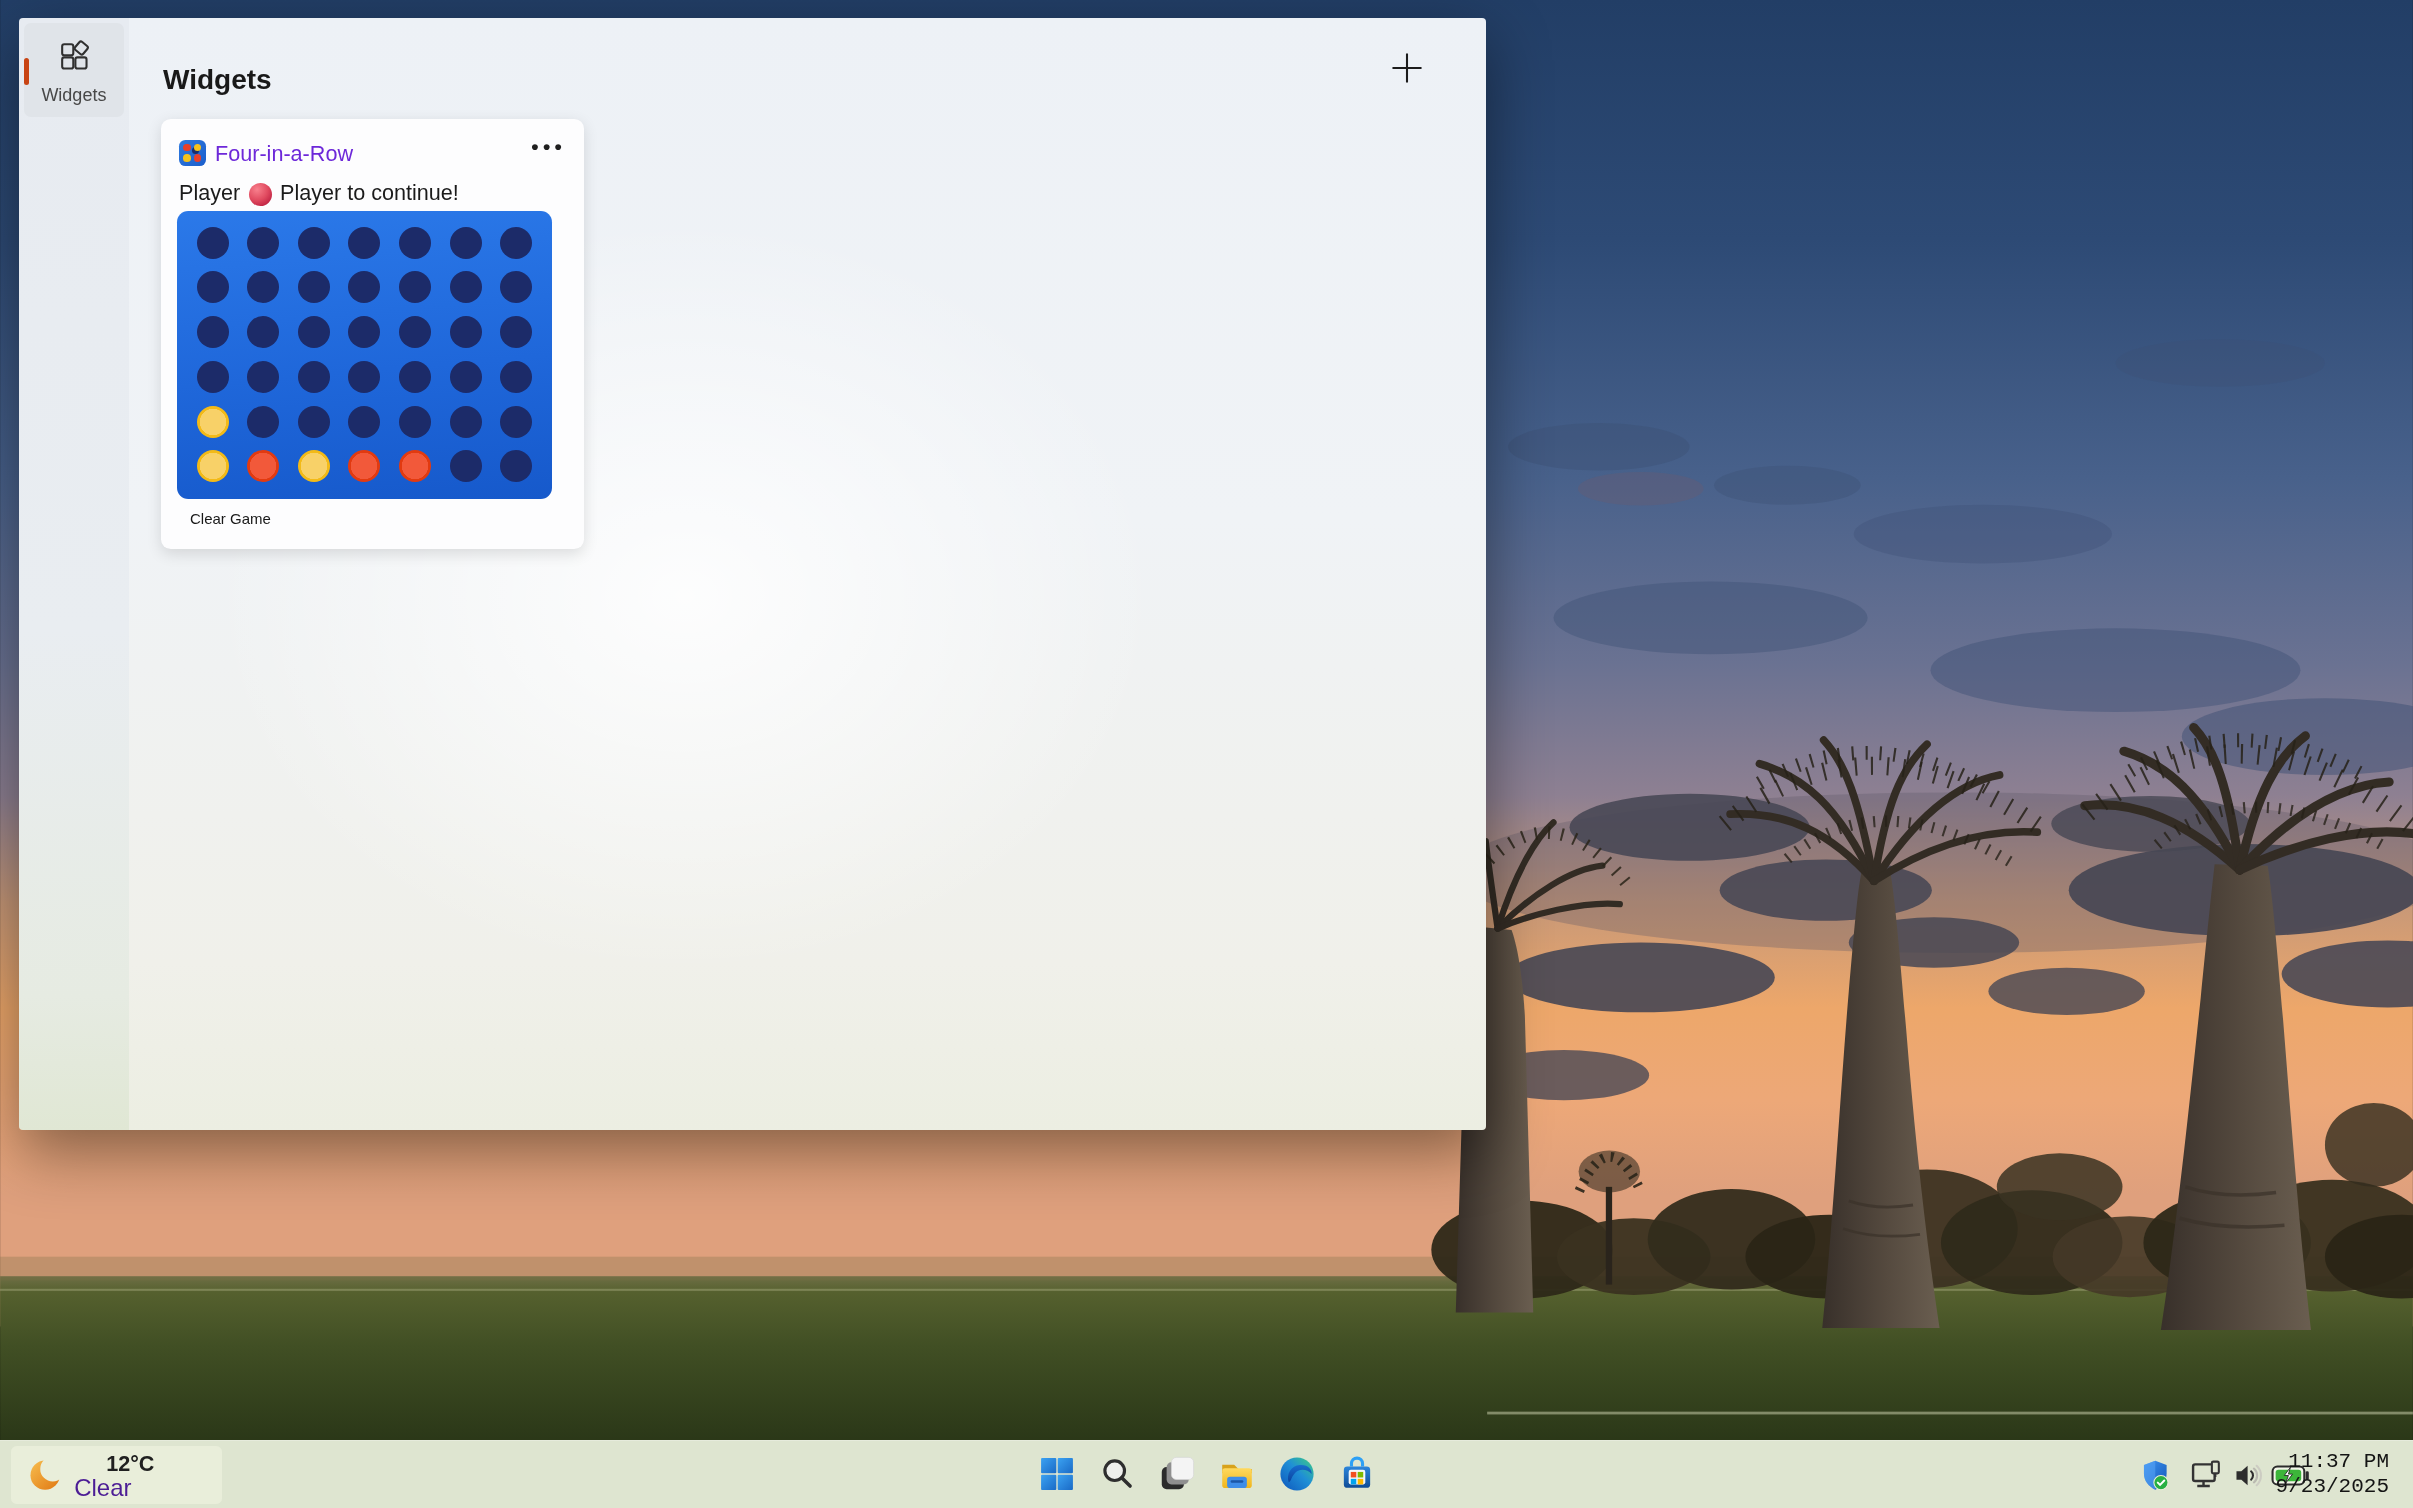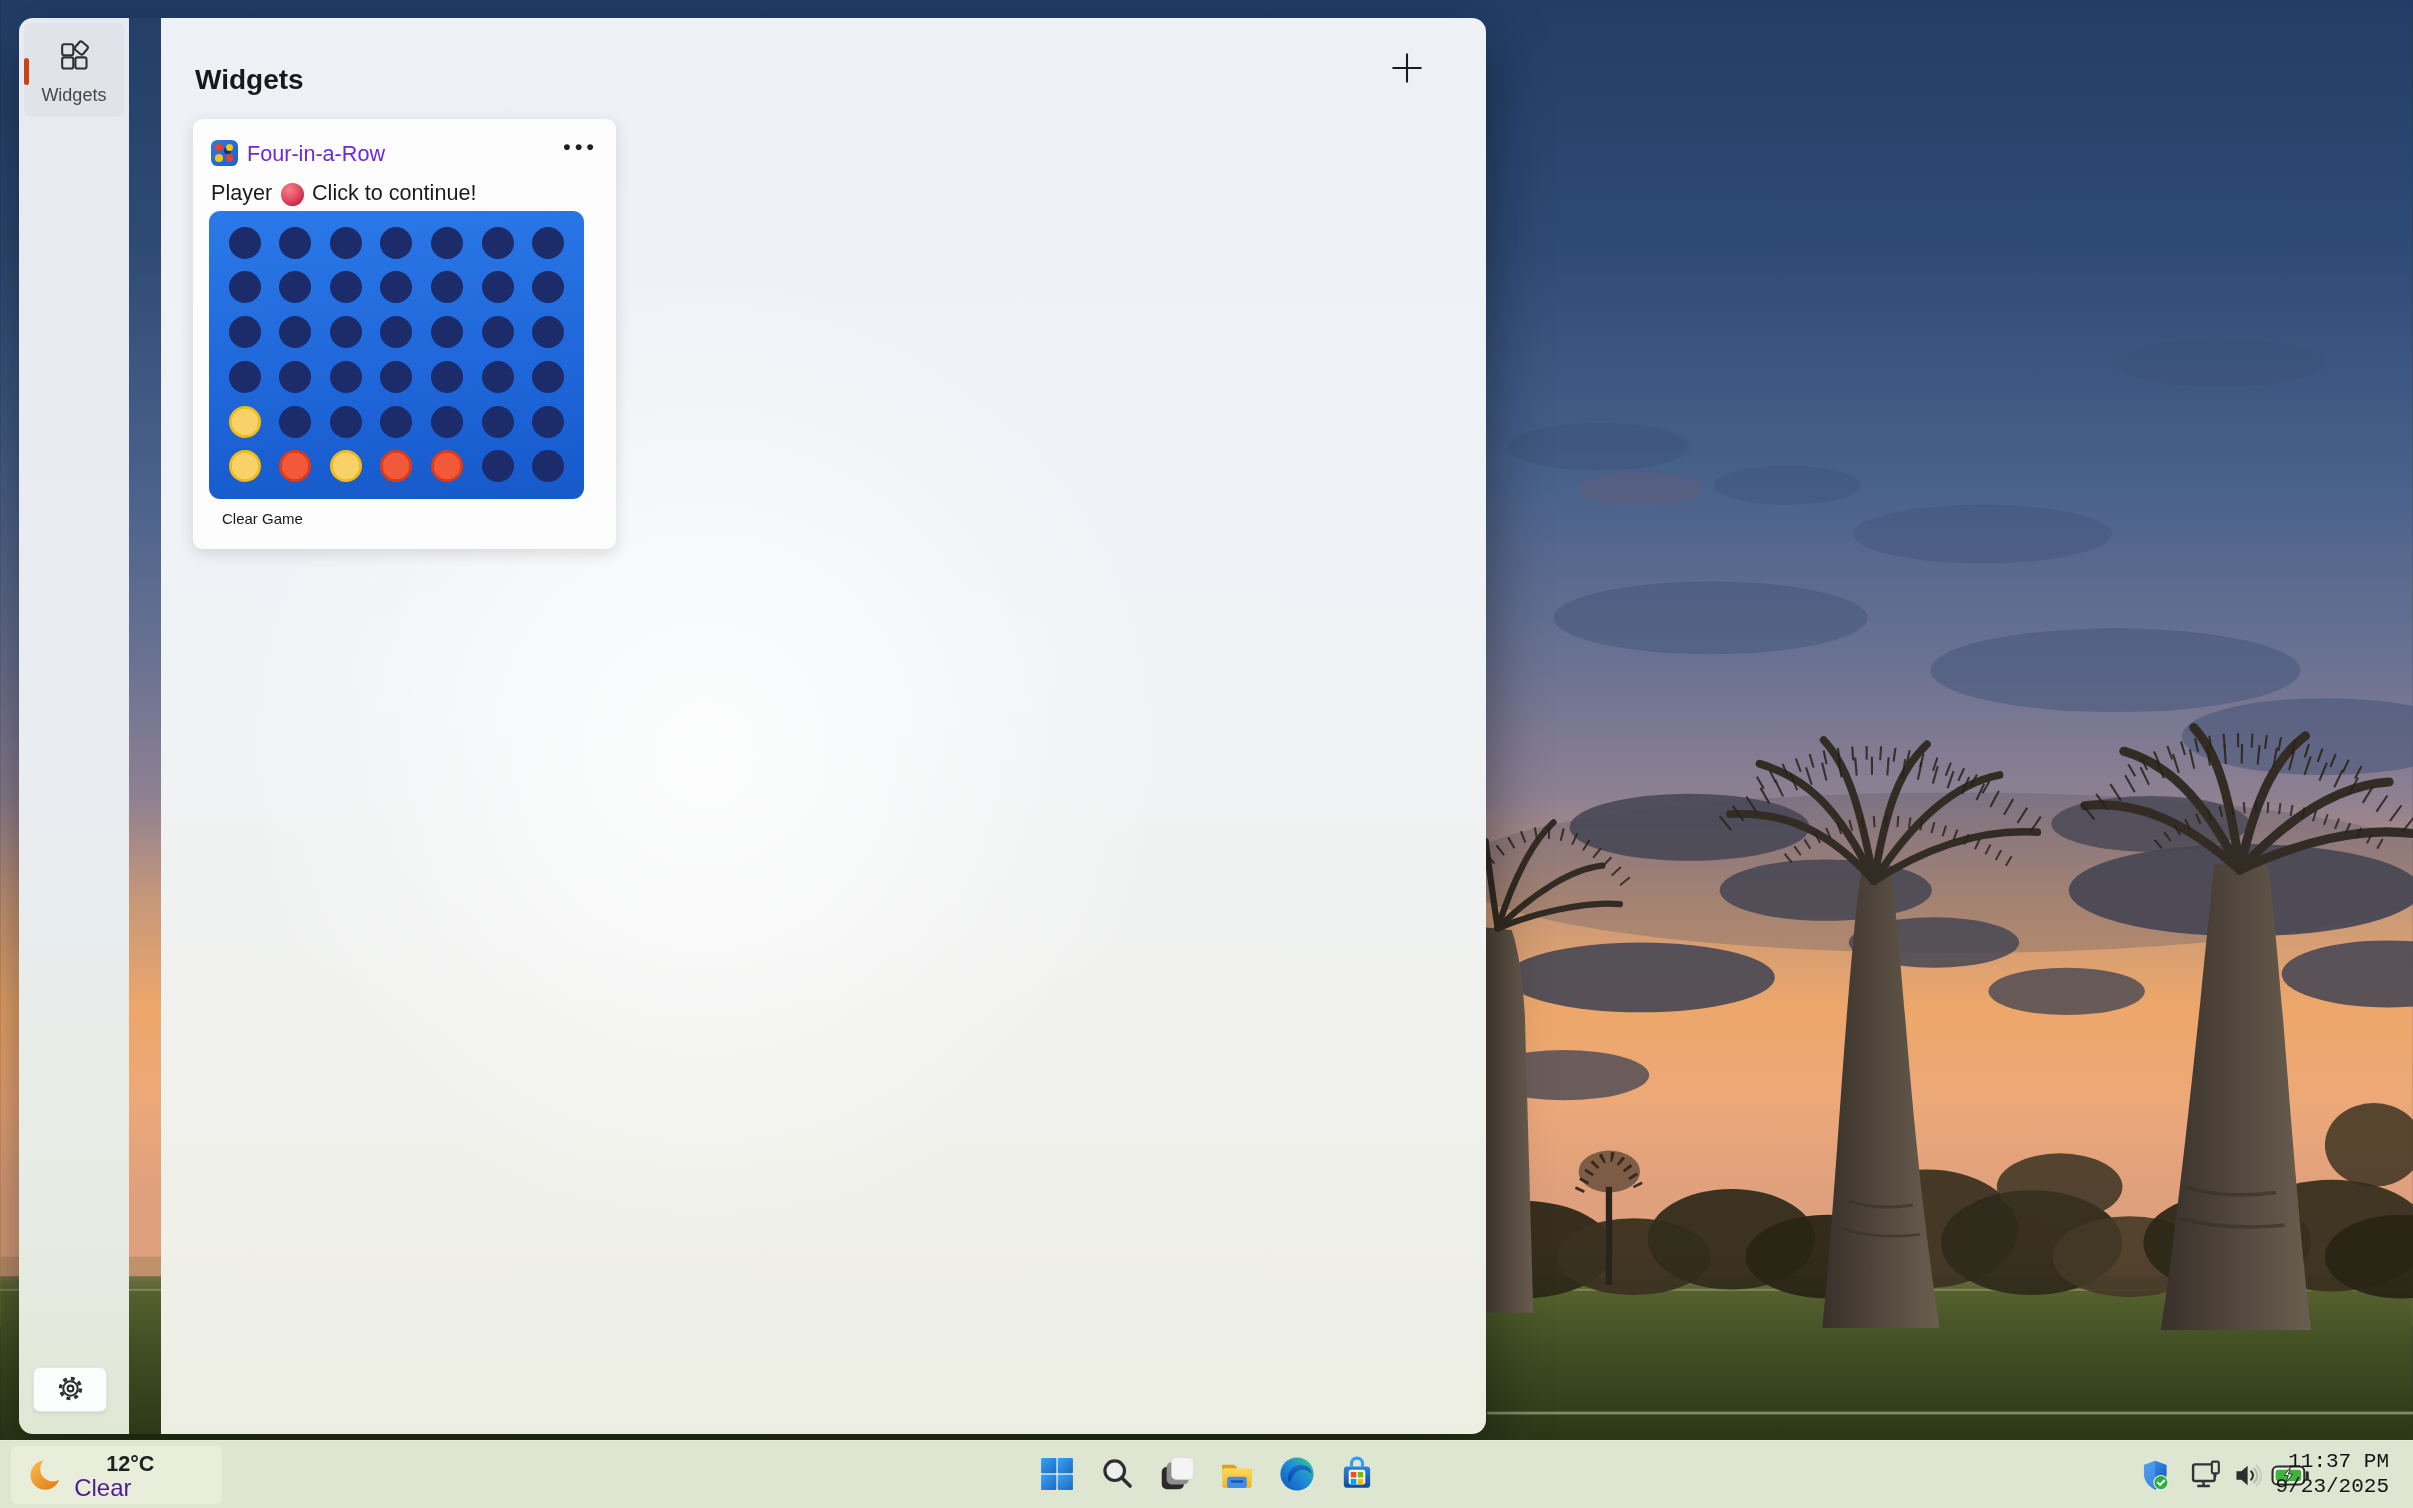--- a/index.html
+++ b/index.html
@@ -11,9 +11,9 @@
   .wallpaper { position:absolute; inset:0; z-index:0; }
 
   
-  .flyout { position:absolute; left:19px; top:17.5px; width:1467px; height:1416px;
-    border-radius:14px; overflow:hidden; z-index:2;
-    box-shadow:0 21px 63px rgba(0,0,0,0.45); display:flex;gap:32px; }
+  .flyout { position:absolute; left:19px; top:17.5px; width:1467px; height:1112px;
+    border-radius:4px; overflow:hidden; z-index:2;
+    box-shadow:0 21px 63px rgba(0,0,0,0.45); display:flex; }
   .rail { position:relative; width:110px; height:100%;
     background:linear-gradient(180deg,#e7ebf1 0%,#e9edf1 55%,#e6ebe2 88%,#e0e7d4 100%); }
   .rail-item { position:absolute; left:4.9px; top:5.6px; width:100px; height:94px;

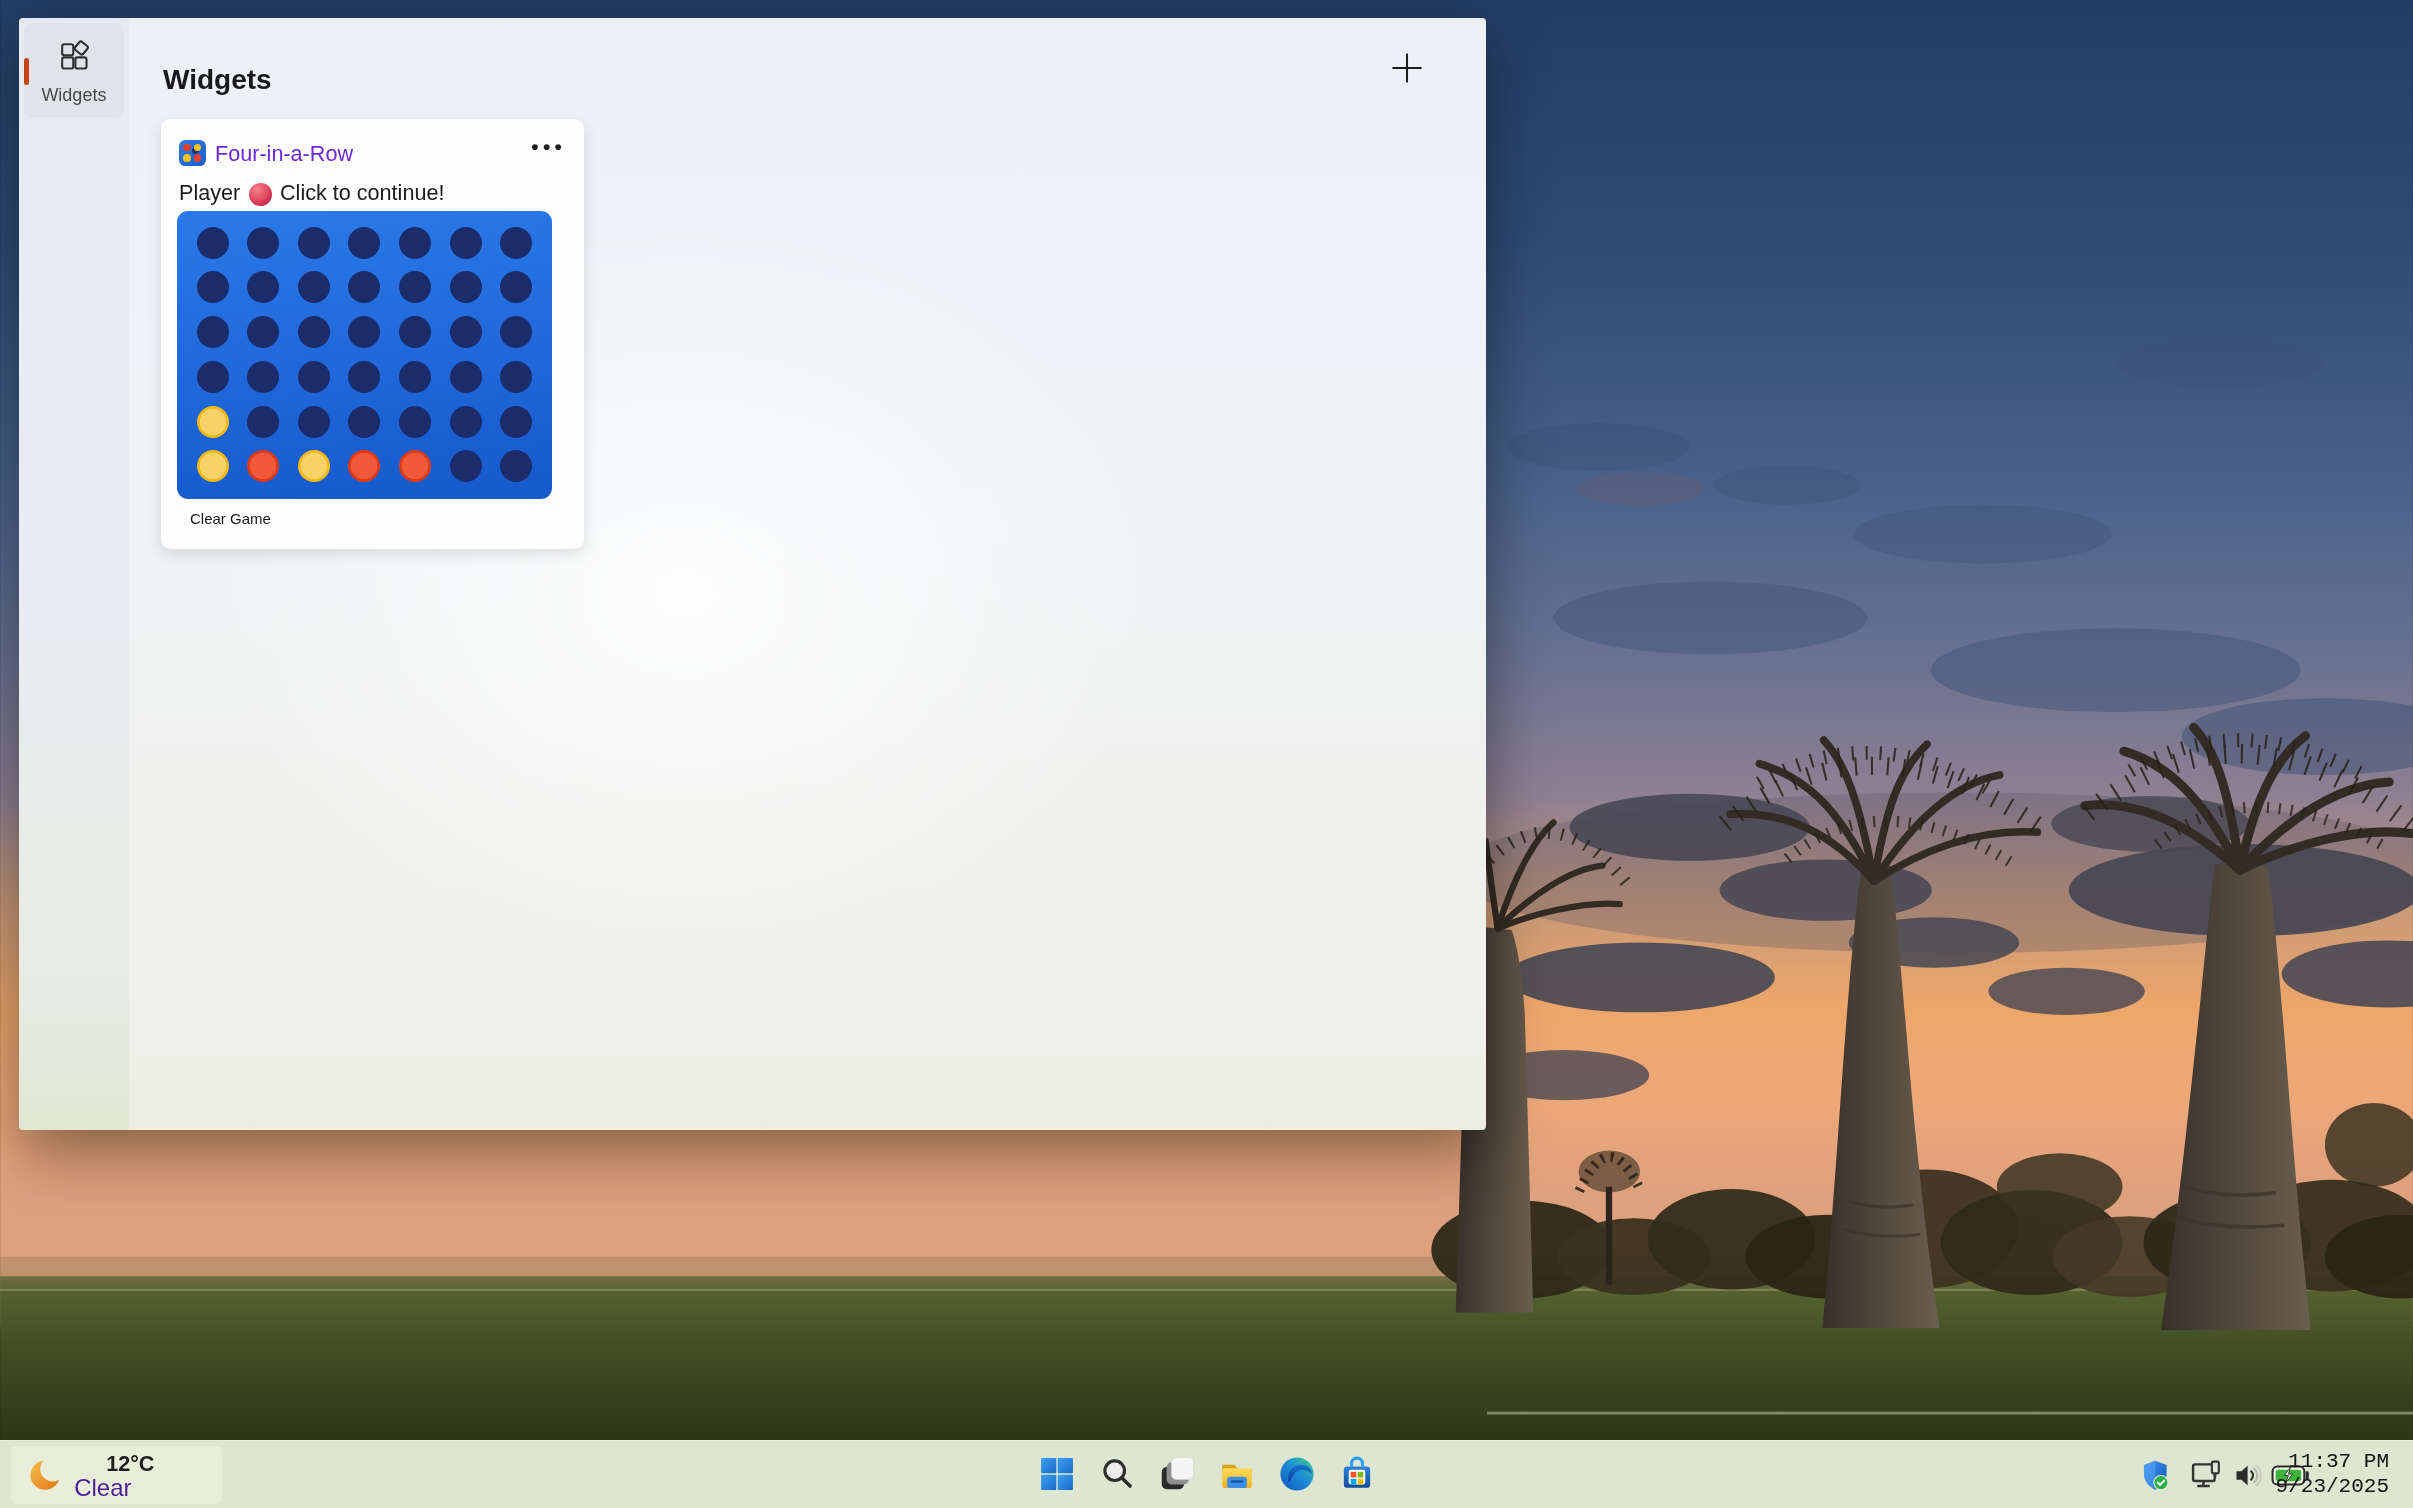--- a/index.html
+++ b/index.html
@@ -262,7 +262,7 @@
         <div class="status-row">
           <span>Player</span>
           <span class="red-ball"></span>
-          <span>Click to continue!</span>
+          <span>Player to continue!</span>
         </div>
         <div class="board">
             <div class="bcell">

